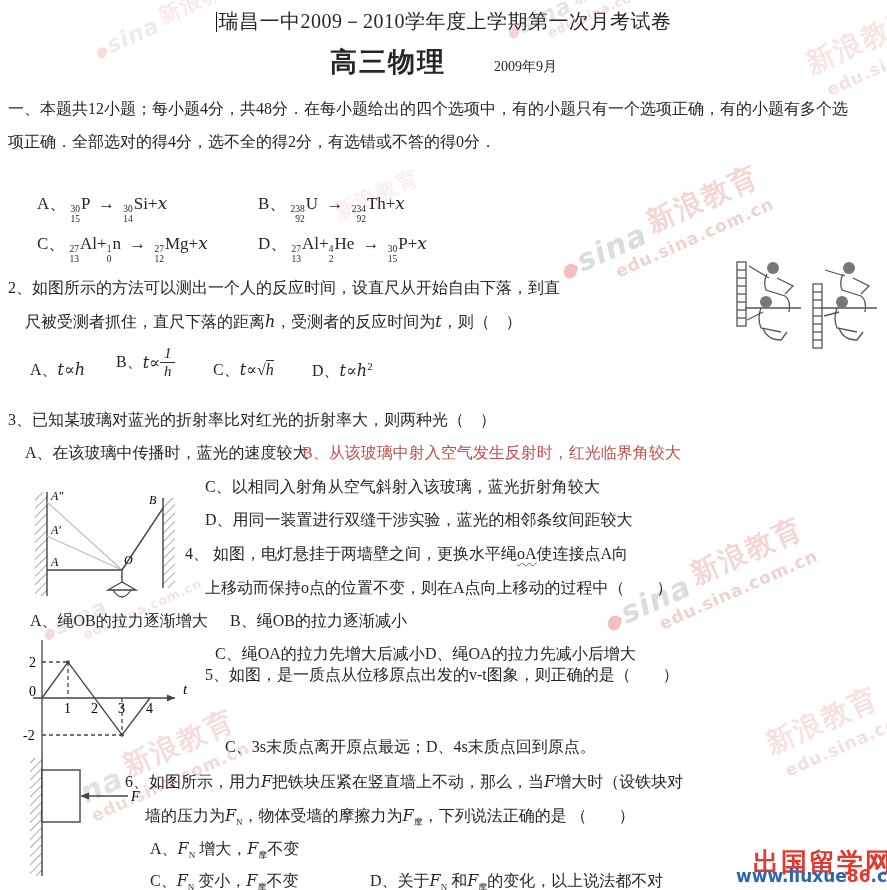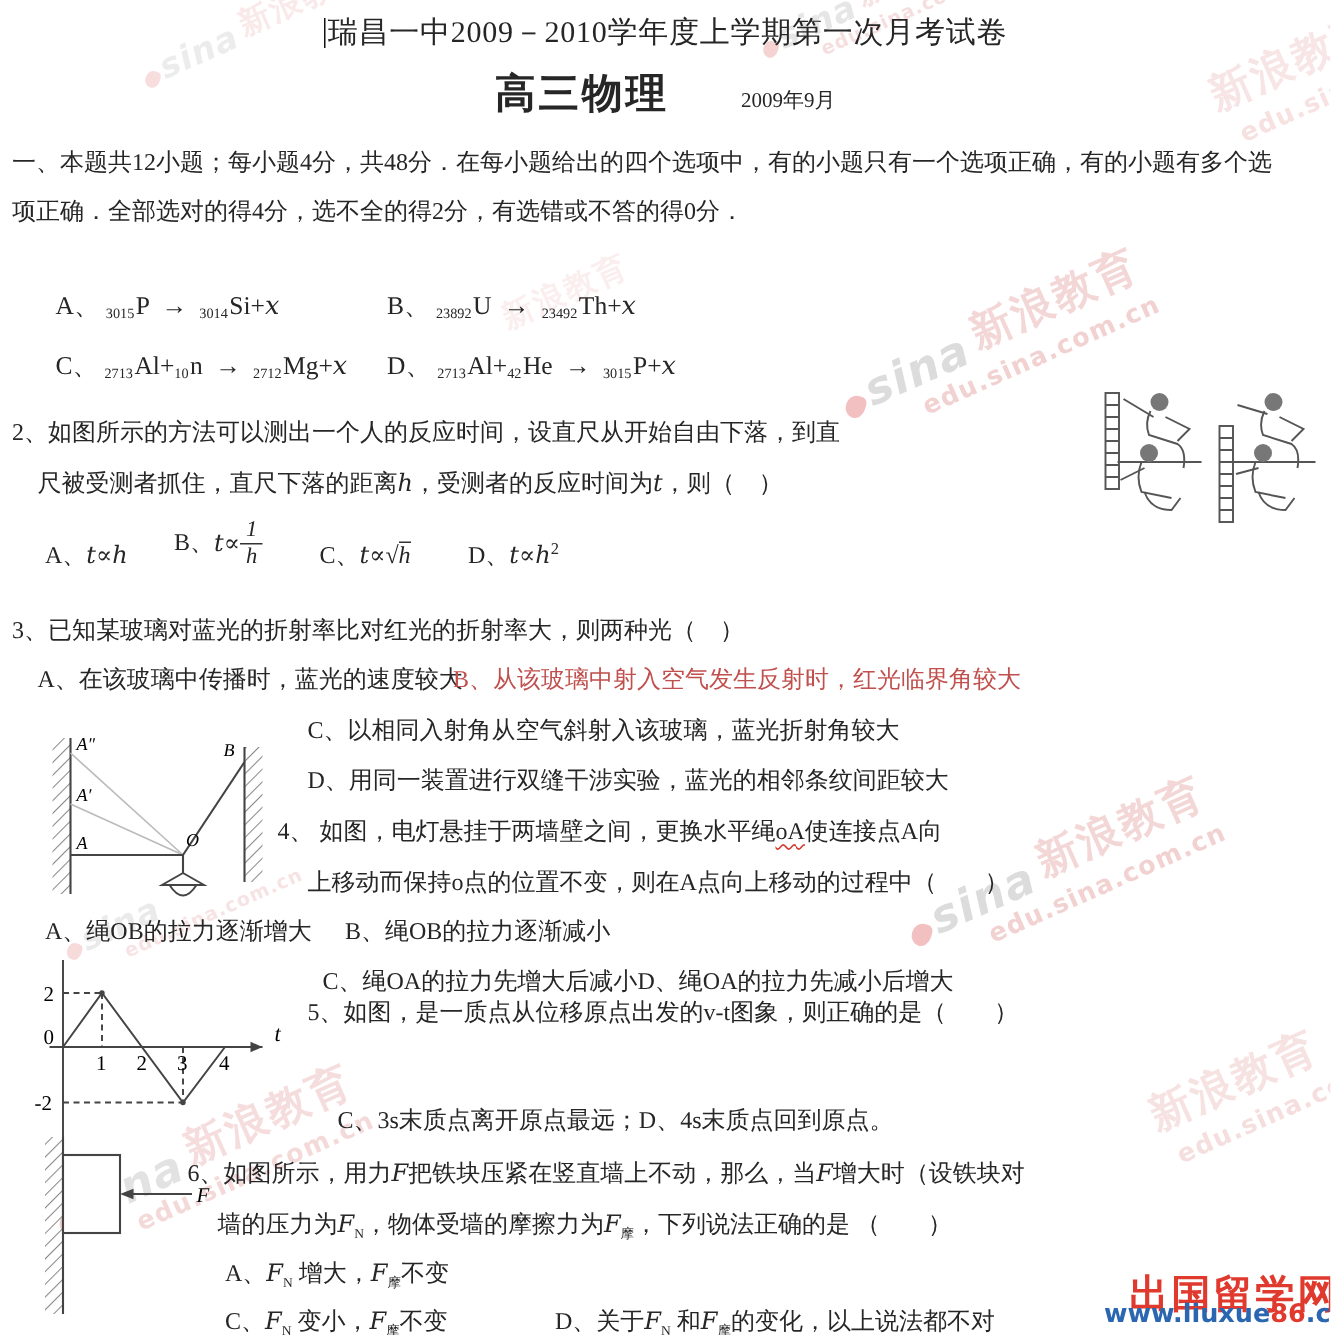--- a/index.html
+++ b/index.html
@@ -16,7 +16,7 @@
   .intro{line-height:33px;}
   
   .eq{font-size:17px;}
-  .st{display:inline-flex;flex-direction:row;align-items:flex-end;font-size:9.5px;line-height:1.05;margin-right:1px;vertical-align:-3px;}
+  .st{display:inline-flex;flex-direction:column;align-items:flex-end;font-size:9.5px;line-height:1.05;margin-right:1px;vertical-align:-3px;}
   .sym{font-size:17px;}
   .arr{margin:0 4px;font-size:17px;}
   

